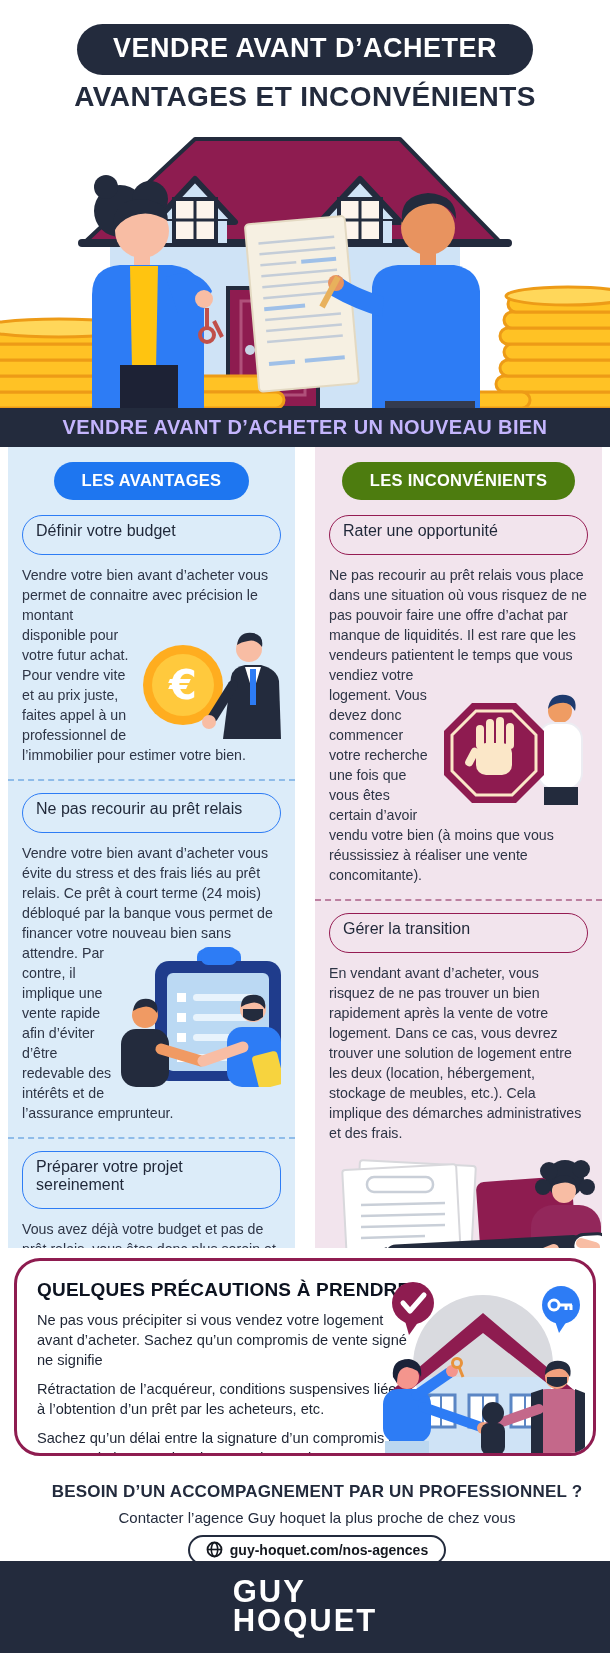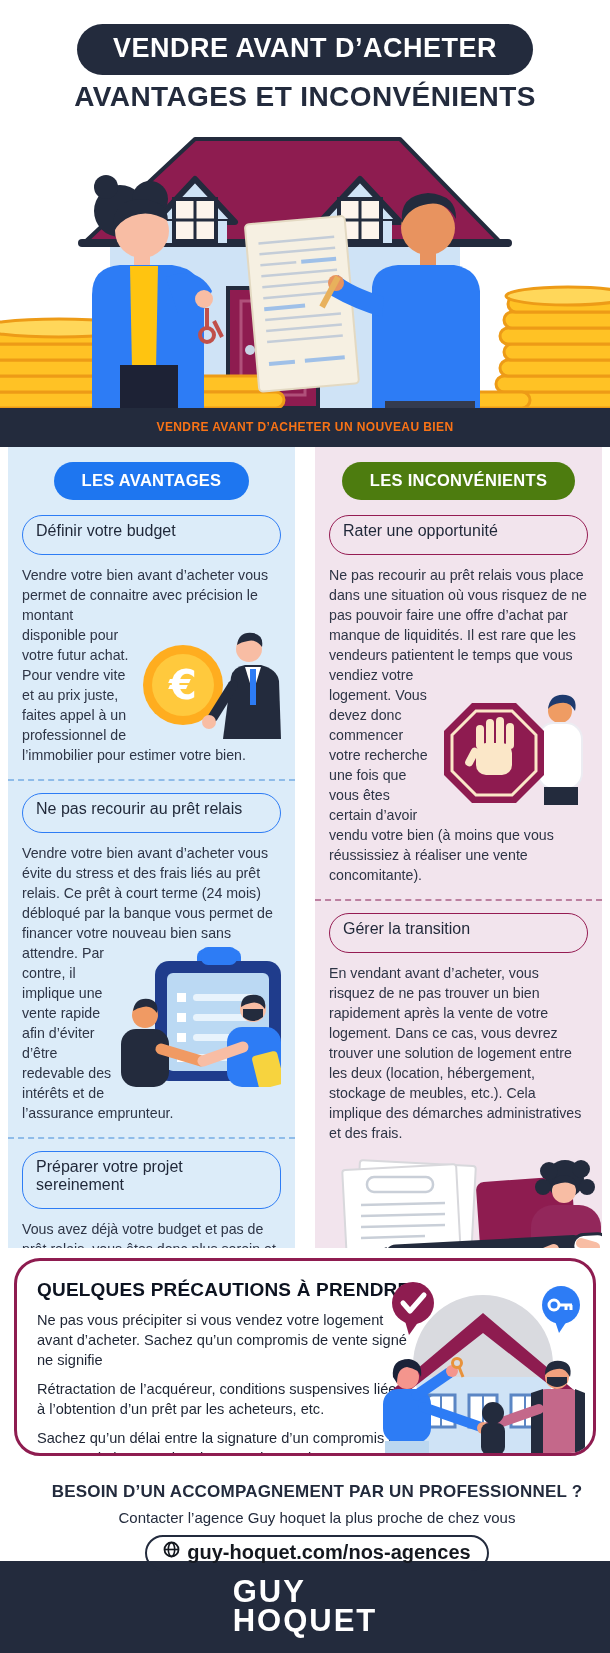--- a/index.html
+++ b/index.html
@@ -17,8 +17,8 @@
   .hero svg{display:block;}
 
   
-  .banner{height:39px;line-height:39px;background:#232B3D;color:#f97316;text-align:center;
-      font-weight:bold;font-size:12px;letter-spacing:.4px;}
+  .banner{height:39px;line-height:39px;background:#232B3D;color:#c4b5fd;text-align:center;
+      font-weight:bold;font-size:20px;letter-spacing:.4px;}
 
   
   .cols{display:flex;gap:20px;margin:0 8px;}

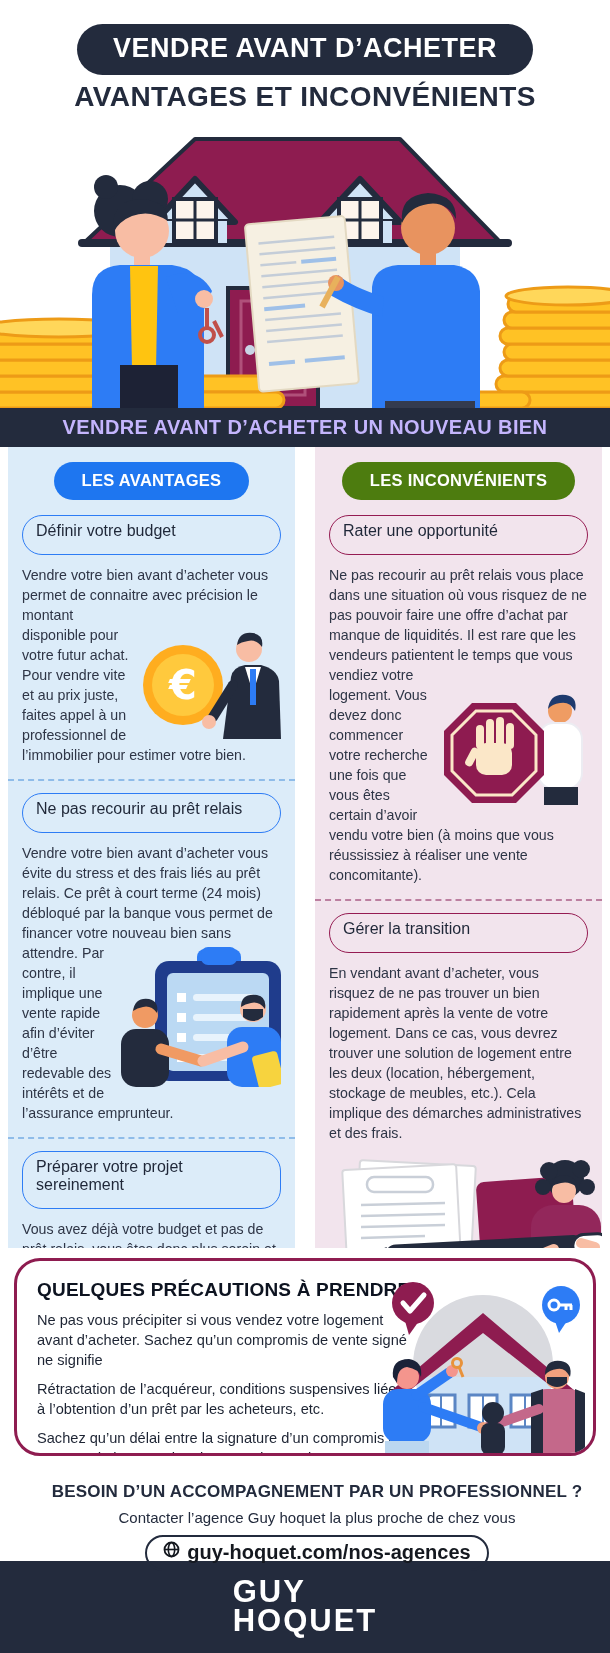--- a/index.html
+++ b/index.html
@@ -63,8 +63,8 @@
   .cta{height:105px;box-sizing:border-box;text-align:center;padding-top:26px;margin-left:24px;}
   .cta-heading{font-size:17px;font-weight:bold;color:#232B3D;letter-spacing:.2px;}
   .cta-sub{font-size:15px;margin-top:7px;color:#232B3D;}
-  .url-pill{display:inline-flex;align-items:flex-start;gap:7px;margin-top:9px;border:2px solid #232B3D;
-      border-radius:22px;padding:4px 16px 5px;font-size:20px;font-weight:bold;color:#14181f;cursor:pointer;}
+  .url-pill{display:inline-flex;align-items:center;gap:7px;margin-top:9px;border:2px solid #232B3D;
+      border-radius:22px;padding:4px 16px 5px;font-size:14px;font-weight:bold;color:#14181f;cursor:pointer;}
   .url-pill svg{display:block;}
 
   

